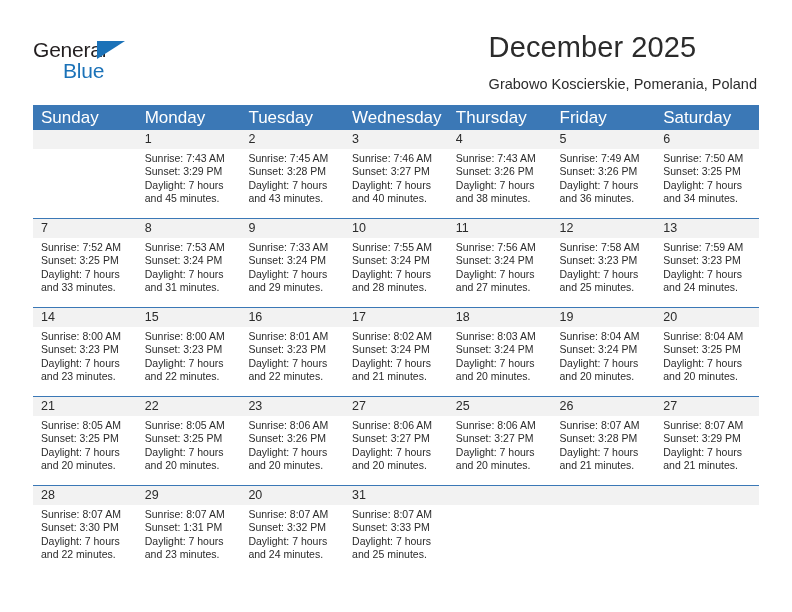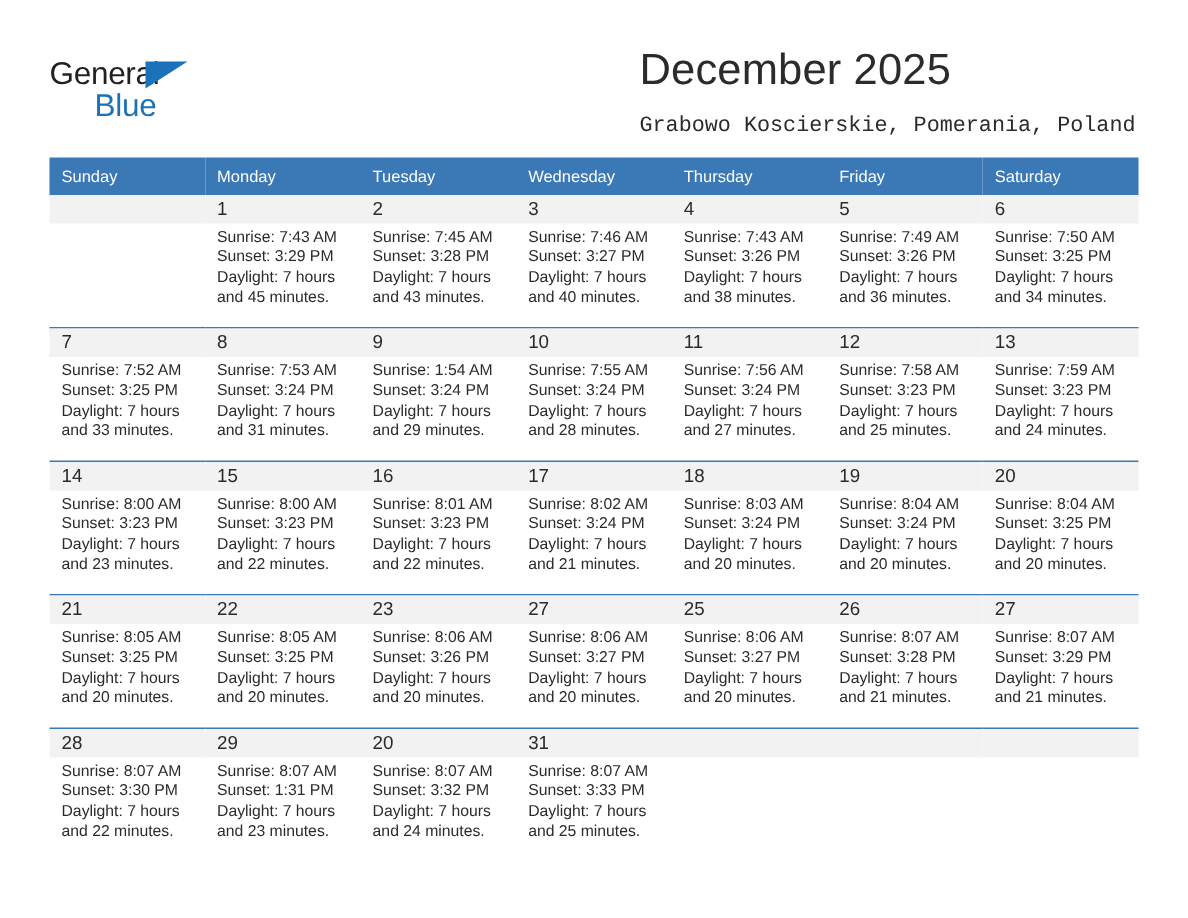--- a/index.html
+++ b/index.html
@@ -86,7 +86,6 @@
     line-height: 20px;
     margin-top: 10px;
     white-space: nowrap;
-    font-family: Liberation Mono, monospace;
   }
 
   

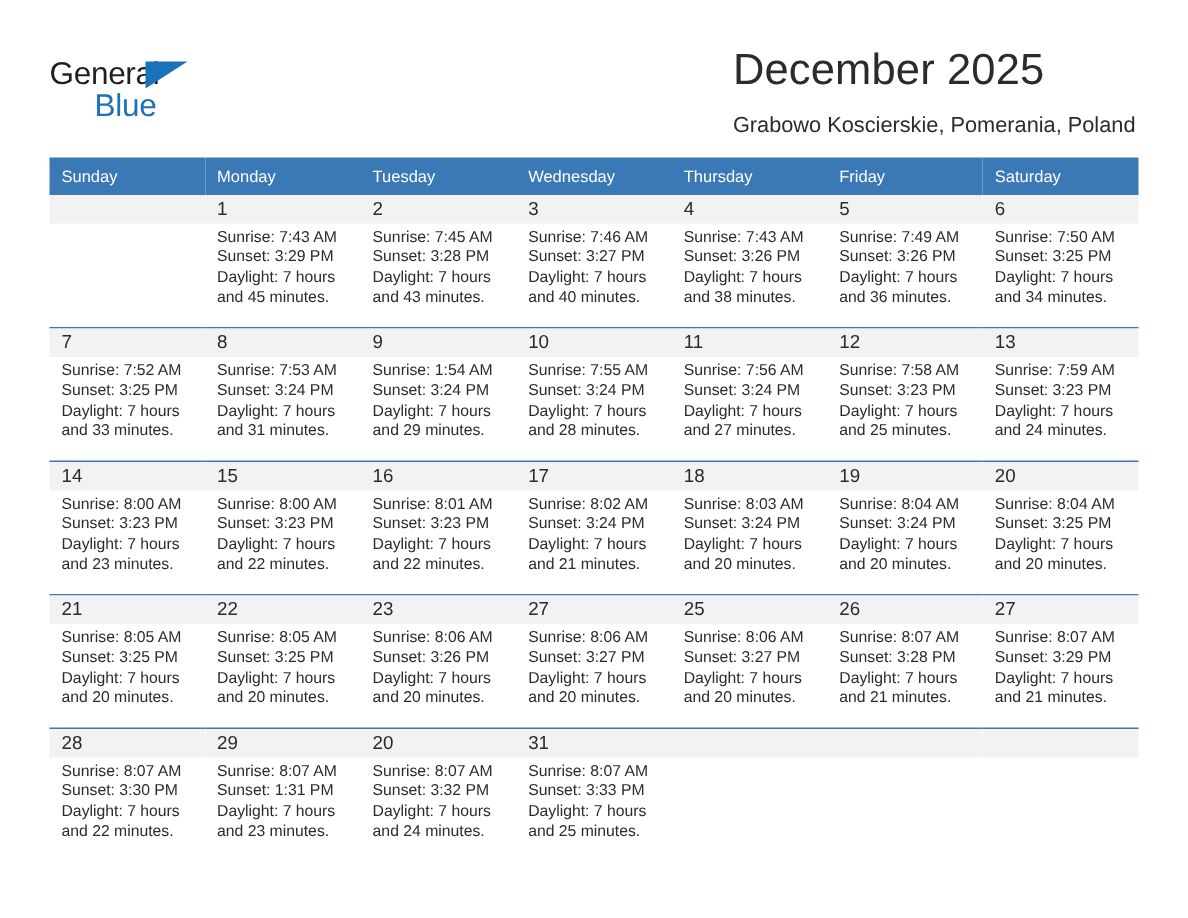--- a/index.html
+++ b/index.html
@@ -100,7 +100,7 @@
   .calendar th {
     background: #3b78b6;
     color: #ffffff;
-    font-size: 11px;
+    font-size: 17px;
     font-weight: normal;
     text-align: left;
     padding: 4px 0 4px 8px;

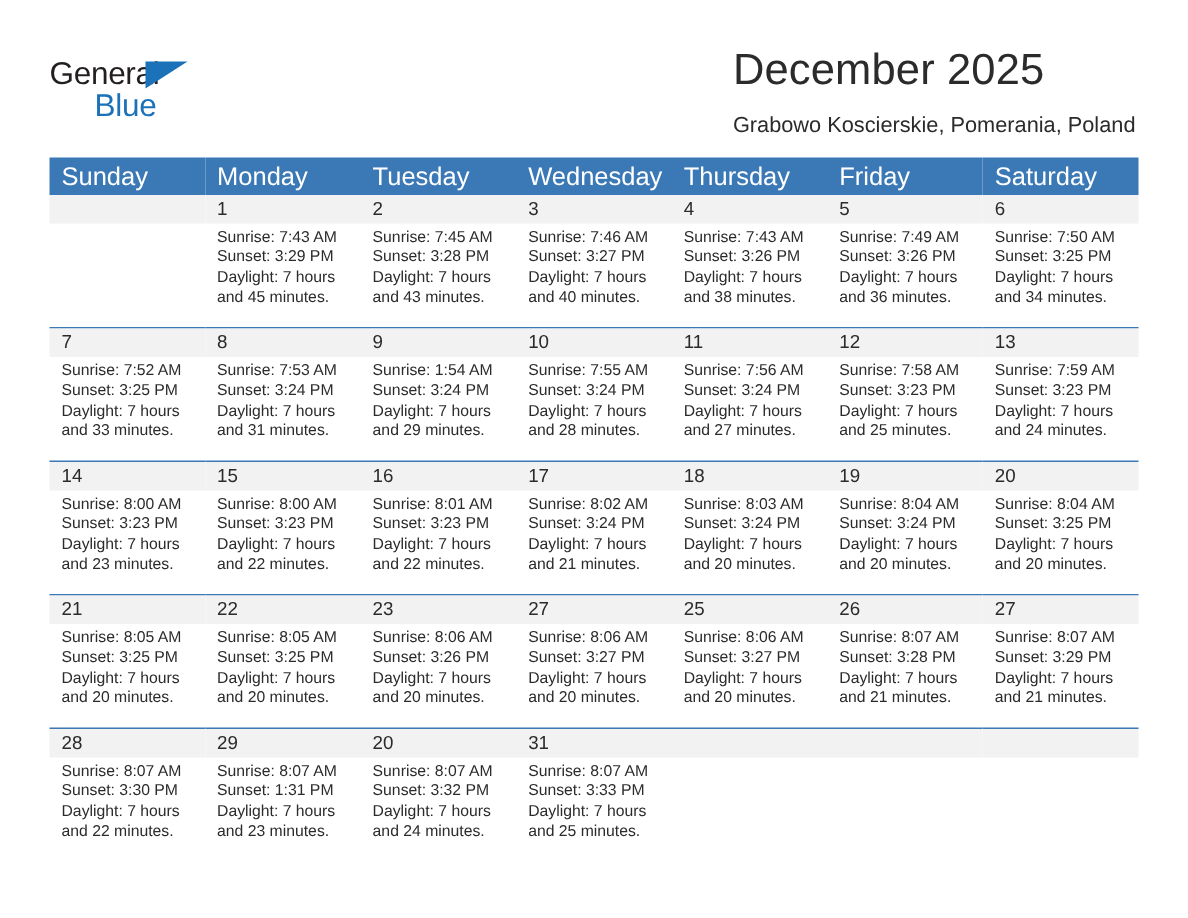--- a/index.html
+++ b/index.html
@@ -280,7 +280,7 @@
             <div class="daycell">
               <div class="daynum-band">9</div>
               <div class="info">
-                <div>Sunrise: 1:54 AM</div>
+                <div>Sunrise: 7:33 AM</div>
                 <div>Sunset: 3:24 PM</div>
                 <div>Daylight: 7 hours</div>
                 <div>and 29 minutes.</div>

